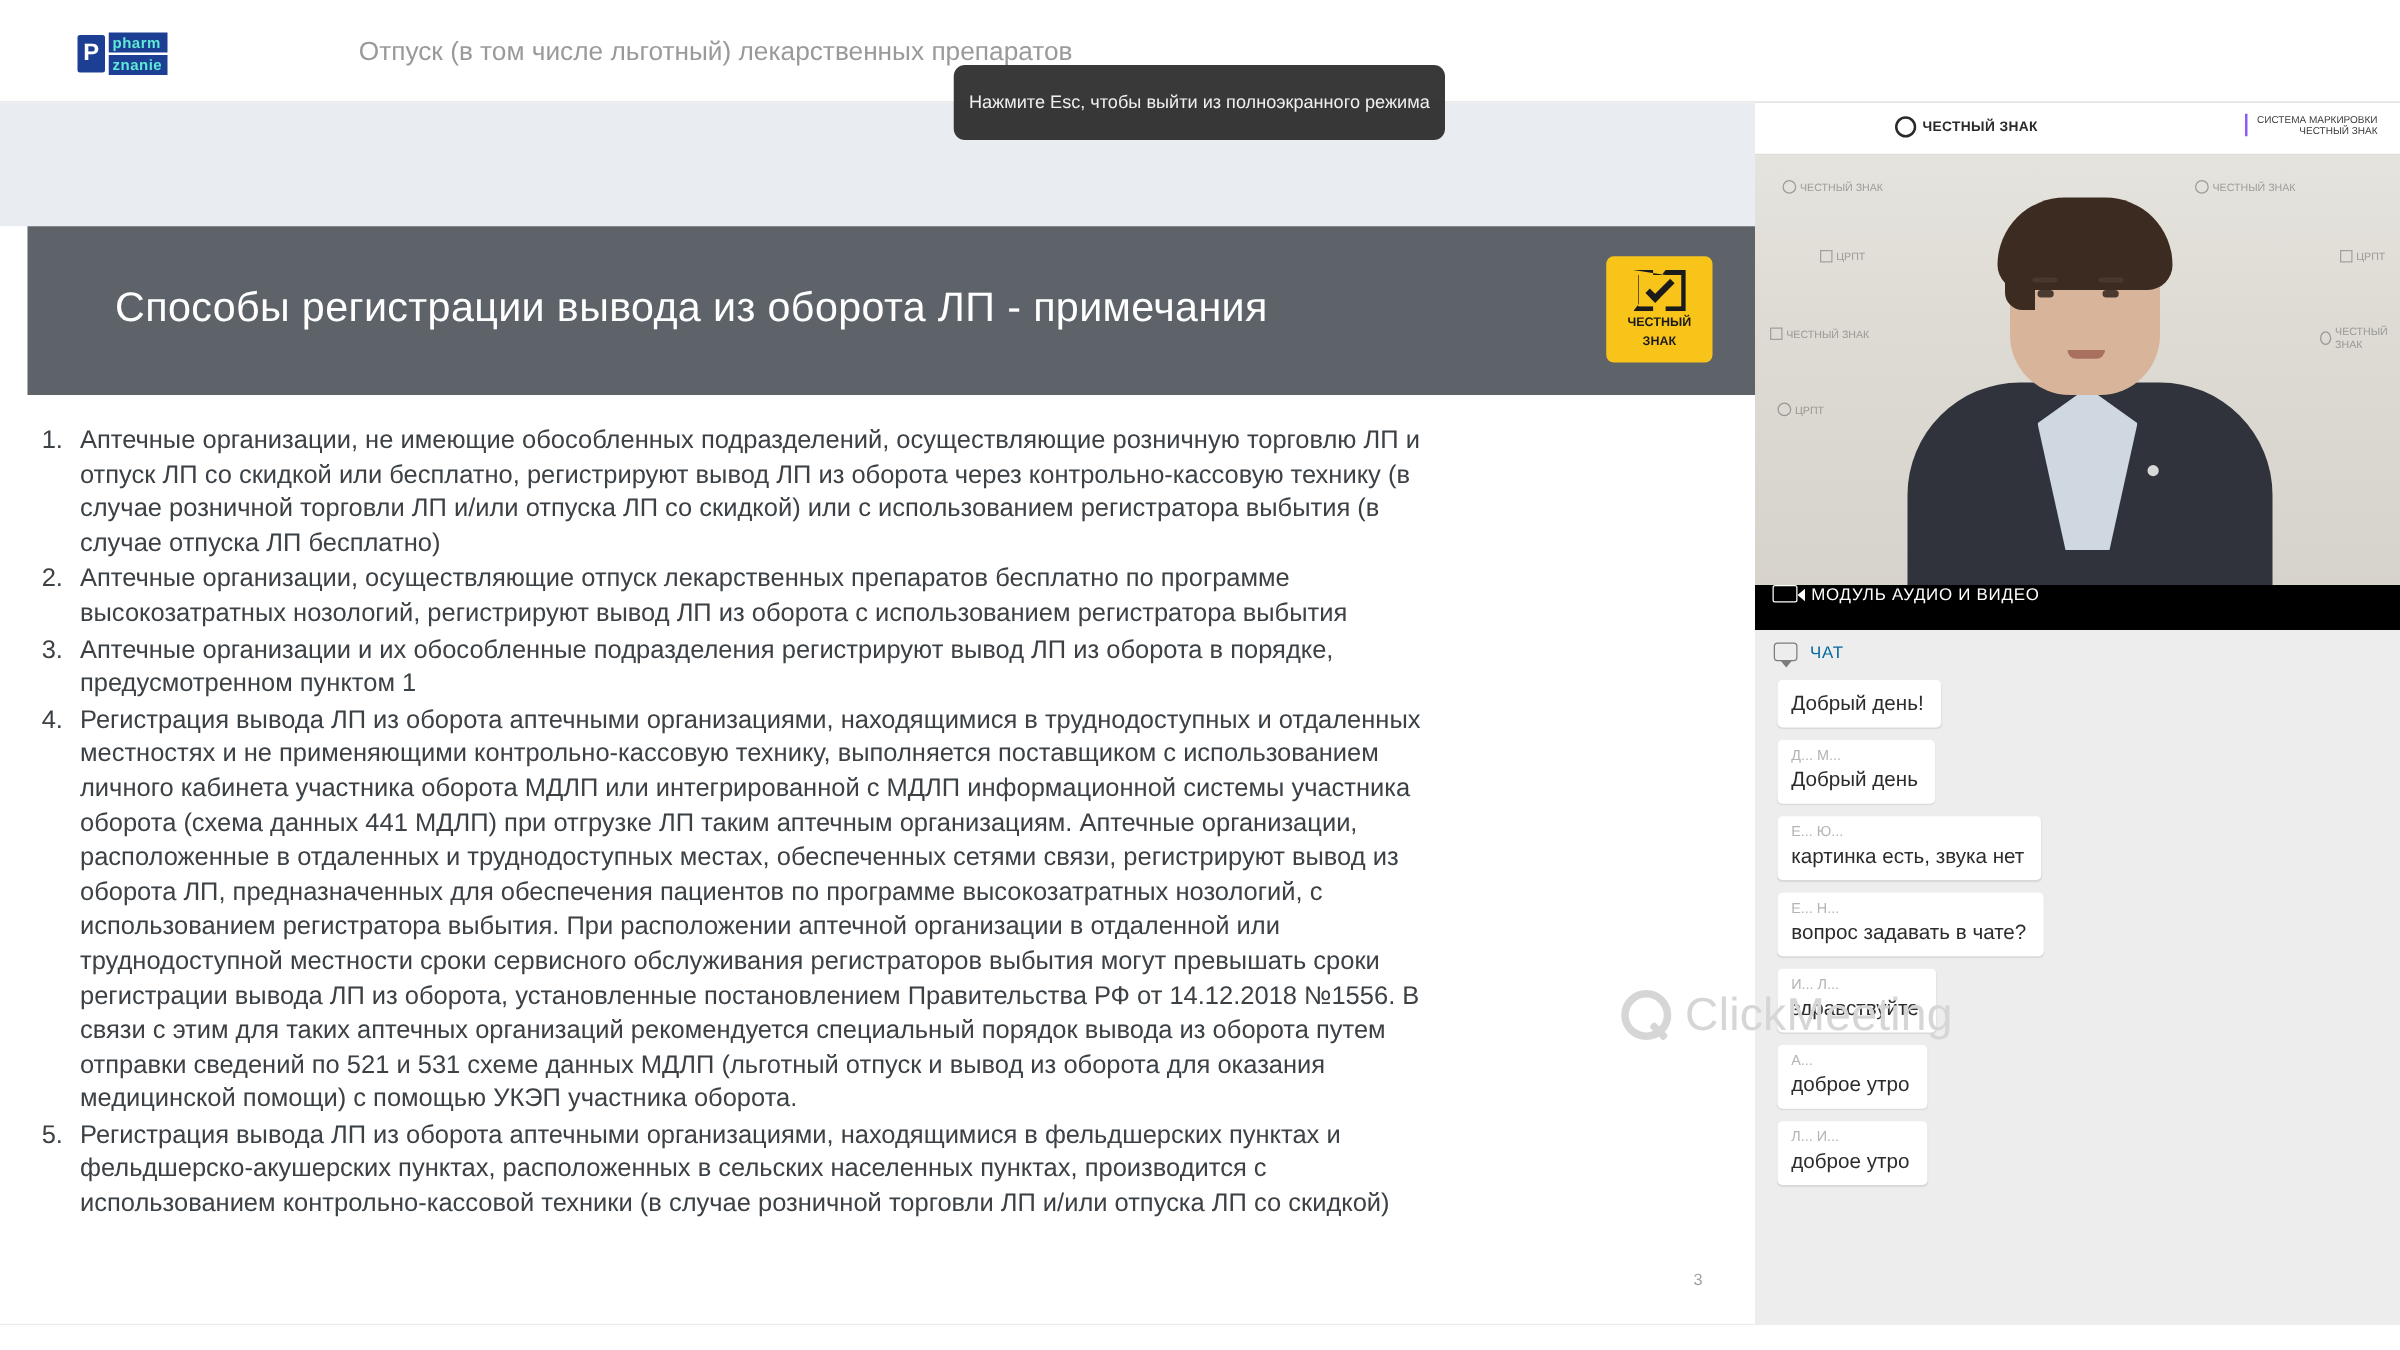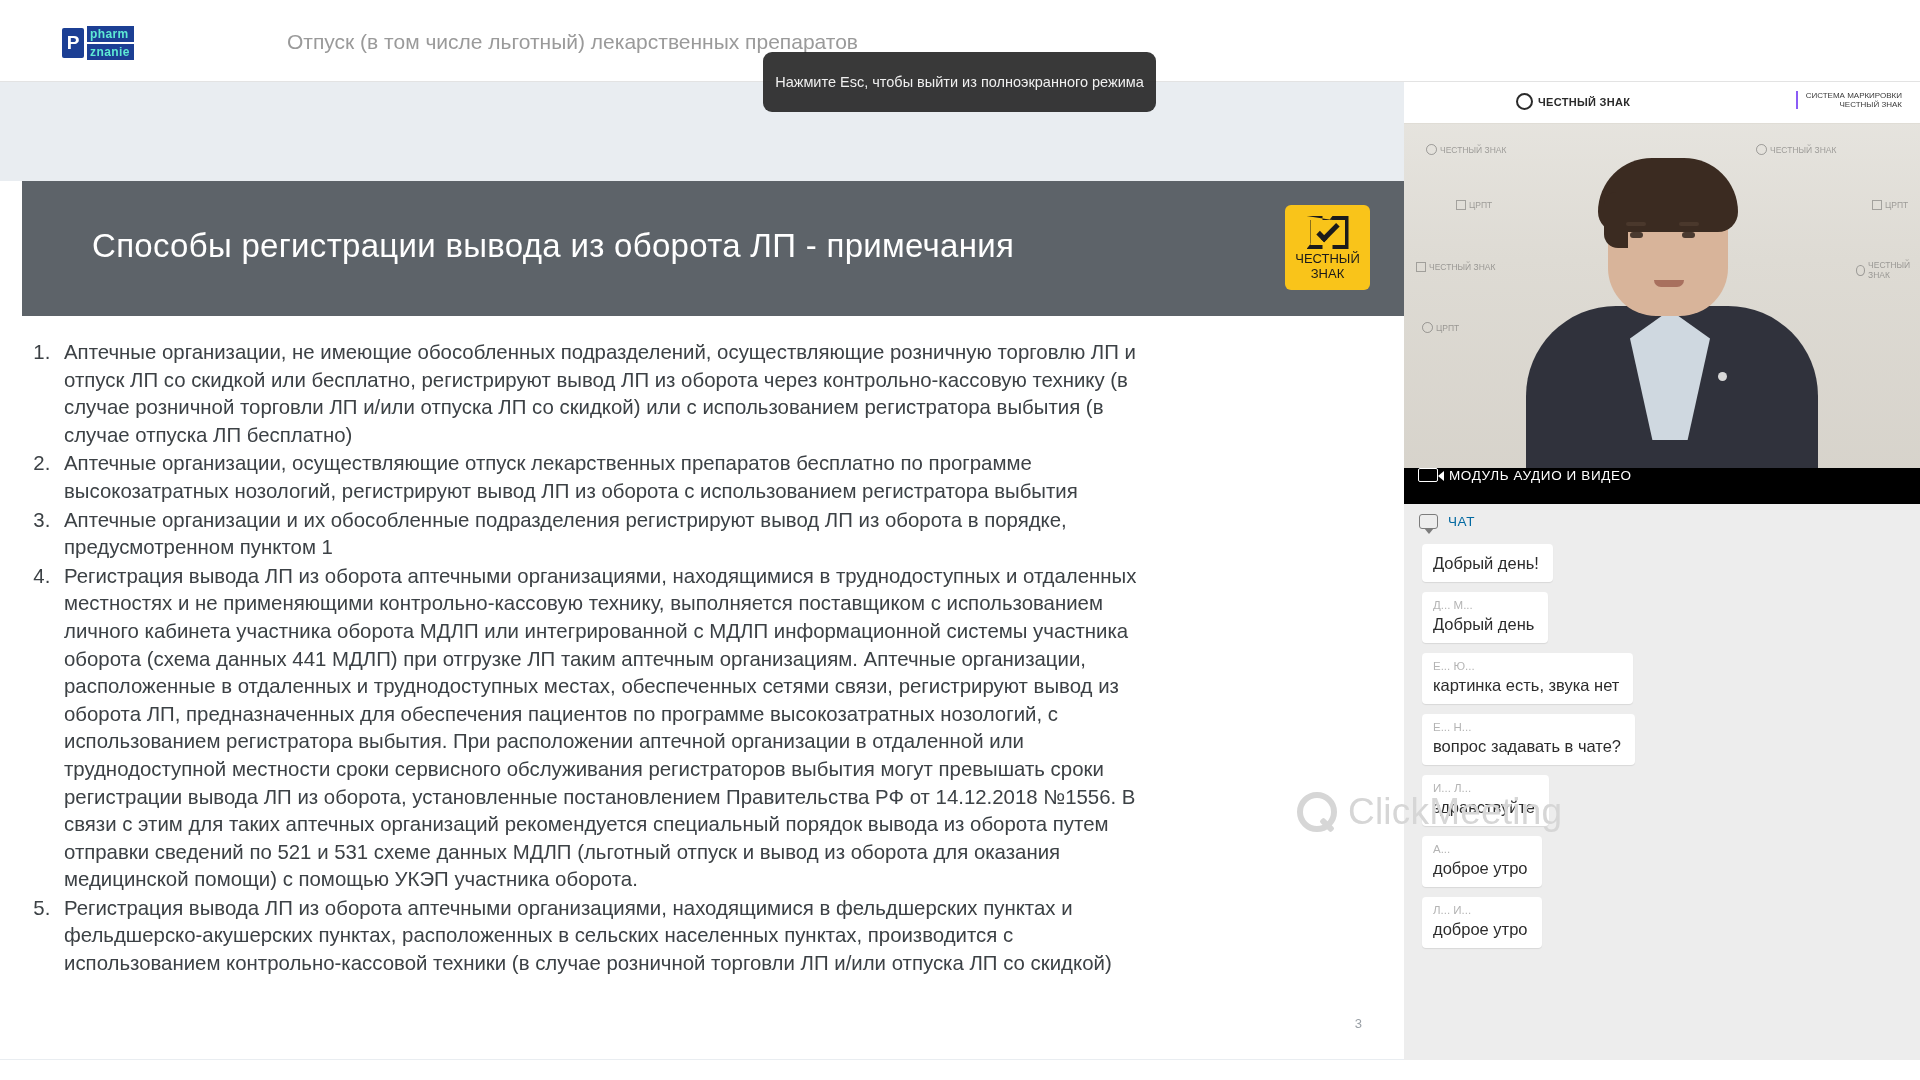--- a/index.html
+++ b/index.html
@@ -125,7 +125,7 @@
     border-bottom: 5px solid #1b1b1b;
   }
   .zn-badge .lbl {
-    font-size: 13px; font-weight: normal;
+    font-size: 10px; font-weight: bold;
     line-height: 11px; text-align: left;
     margin-top: 4px;
   }

